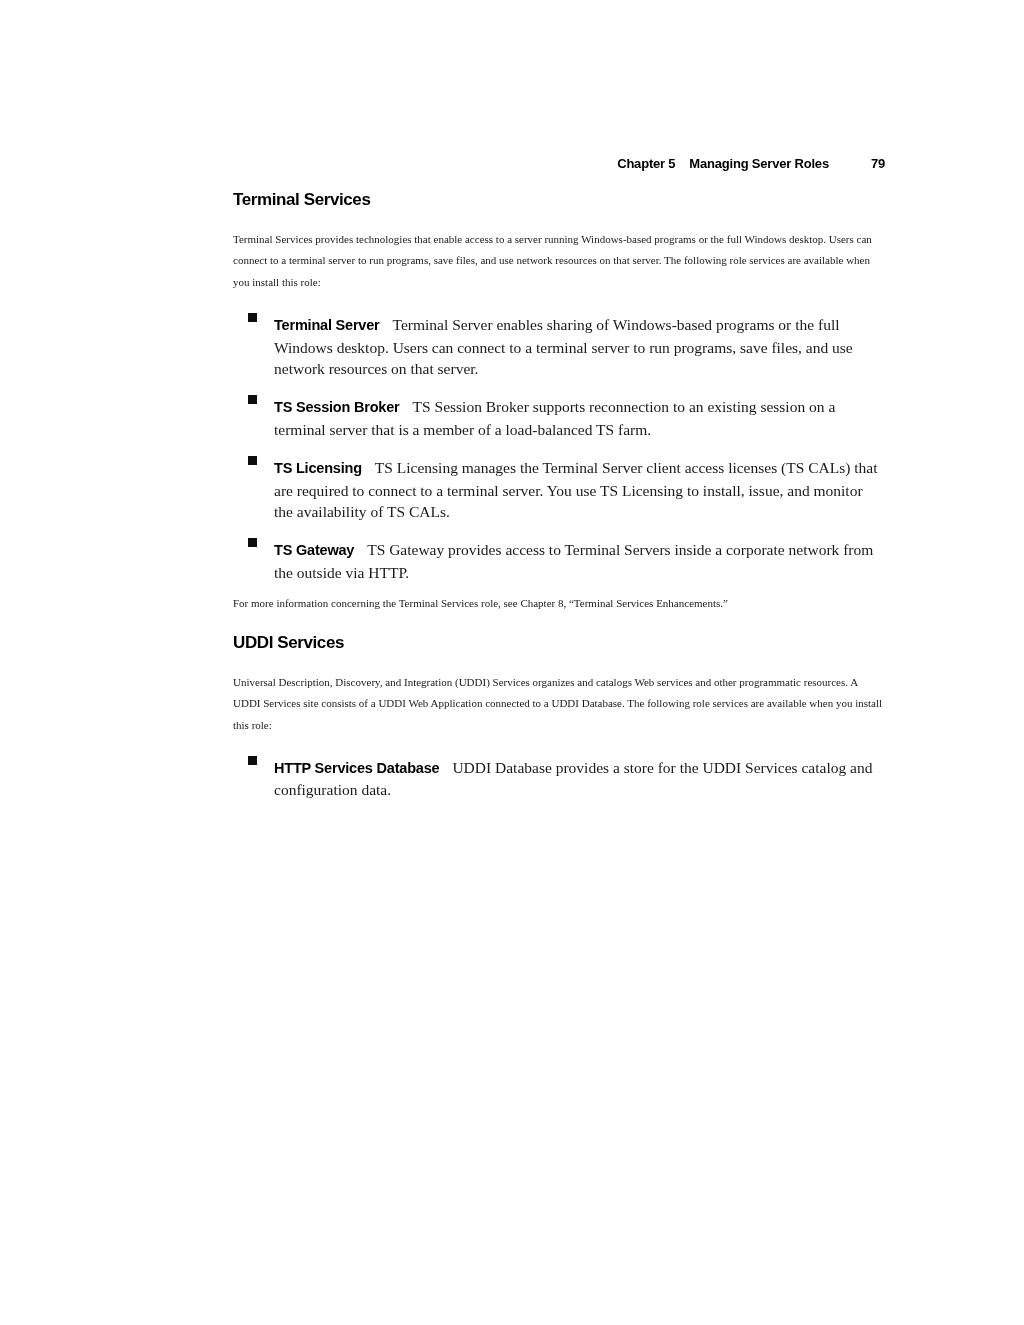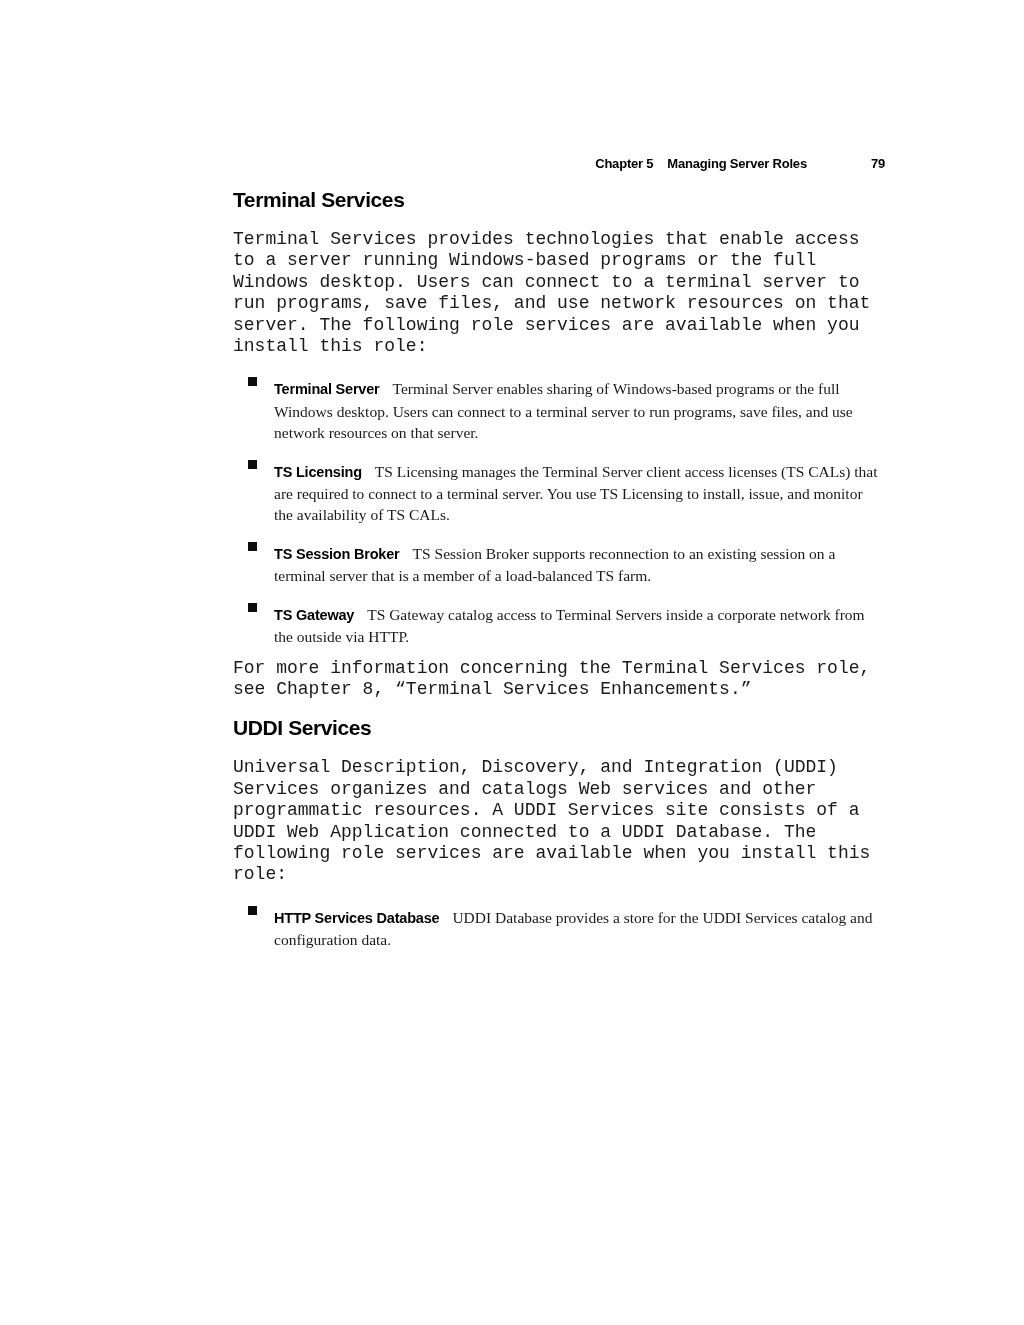--- a/index.html
+++ b/index.html
@@ -38,7 +38,7 @@
     letter-spacing: -0.2px;
   }
   .running-head .chapter { margin-right: 14px; }
-  .running-head .folio   { margin-left: 64px; }
+  .running-head .folio   { margin-left: 42px; }
   
   h2.section-heading {
     font-family: "Liberation Sans", sans-serif;

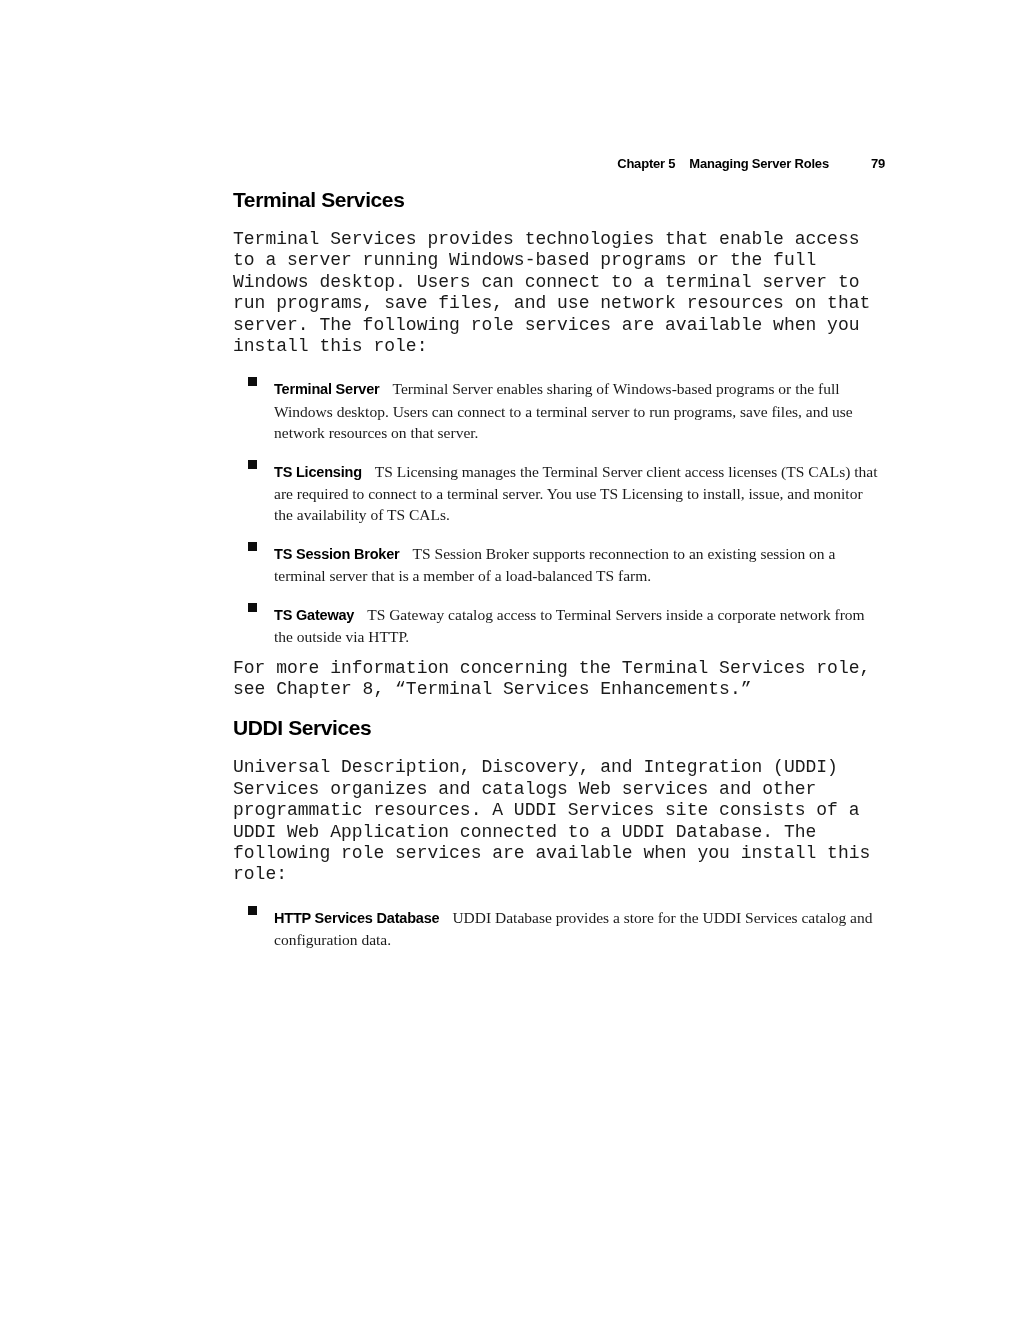--- a/index.html
+++ b/index.html
@@ -43,7 +43,7 @@
   h2.section-heading {
     font-family: "Liberation Sans", sans-serif;
     font-weight: bold;
-    font-size: 21px;
+    font-size: 17px;
     line-height: 22px;
     letter-spacing: -0.4px;
     color: #000000;

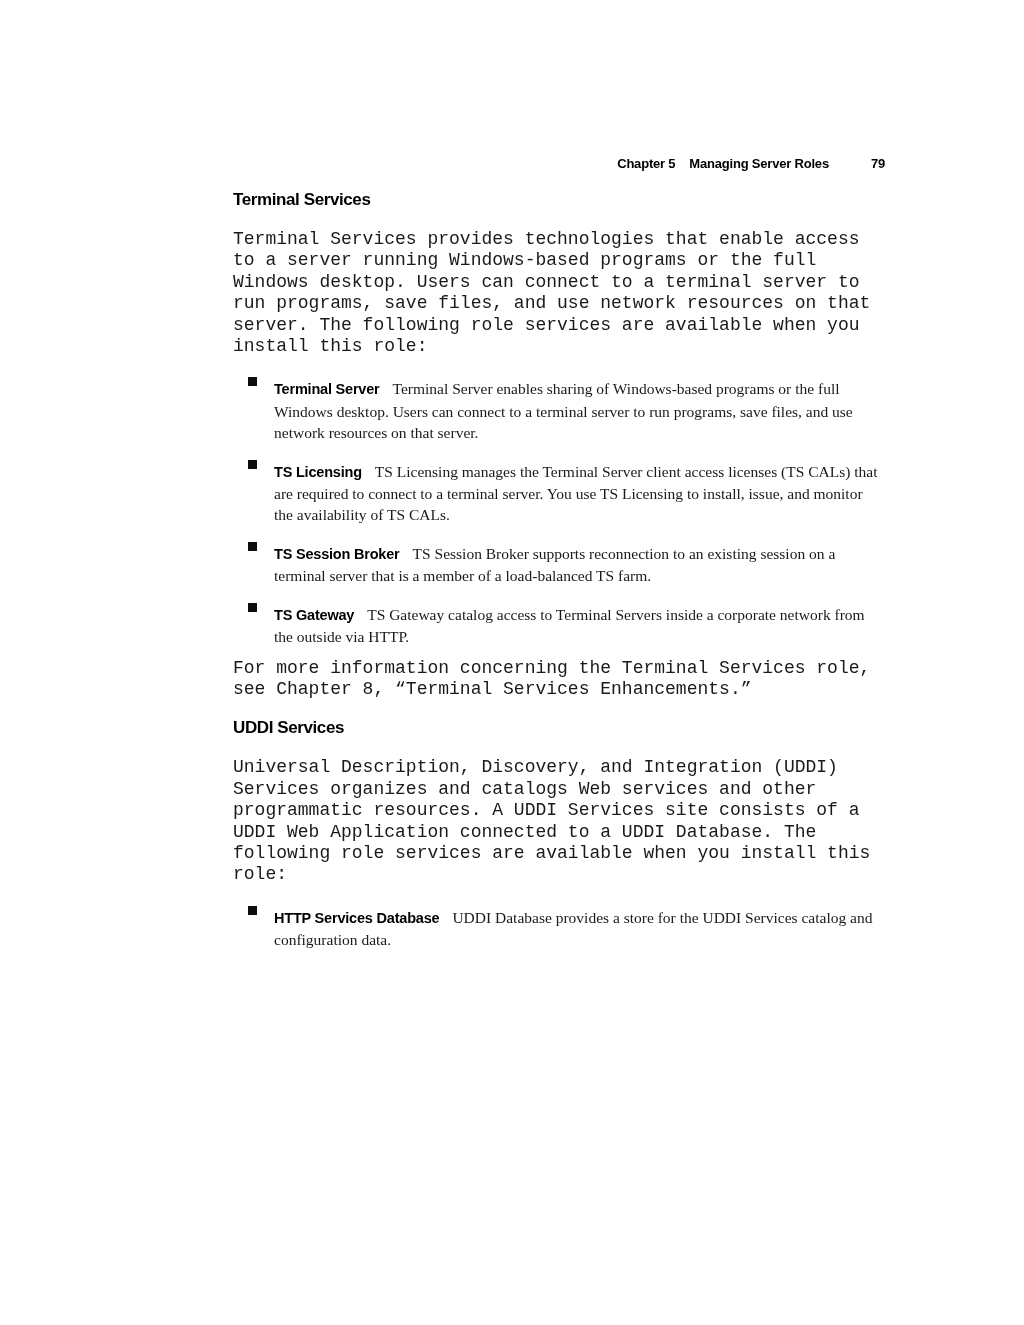--- a/index.html
+++ b/index.html
@@ -51,11 +51,10 @@
   }
   
   p.body-para {
-    font-size: 18px;
+    font-size: 11px;
     line-height: 21.4px;
     margin-top: 18px;
     color: #1a1a1a;
-    font-family: Liberation Mono, monospace;
   }
   p.outro-para { margin-top: 6px; }
   

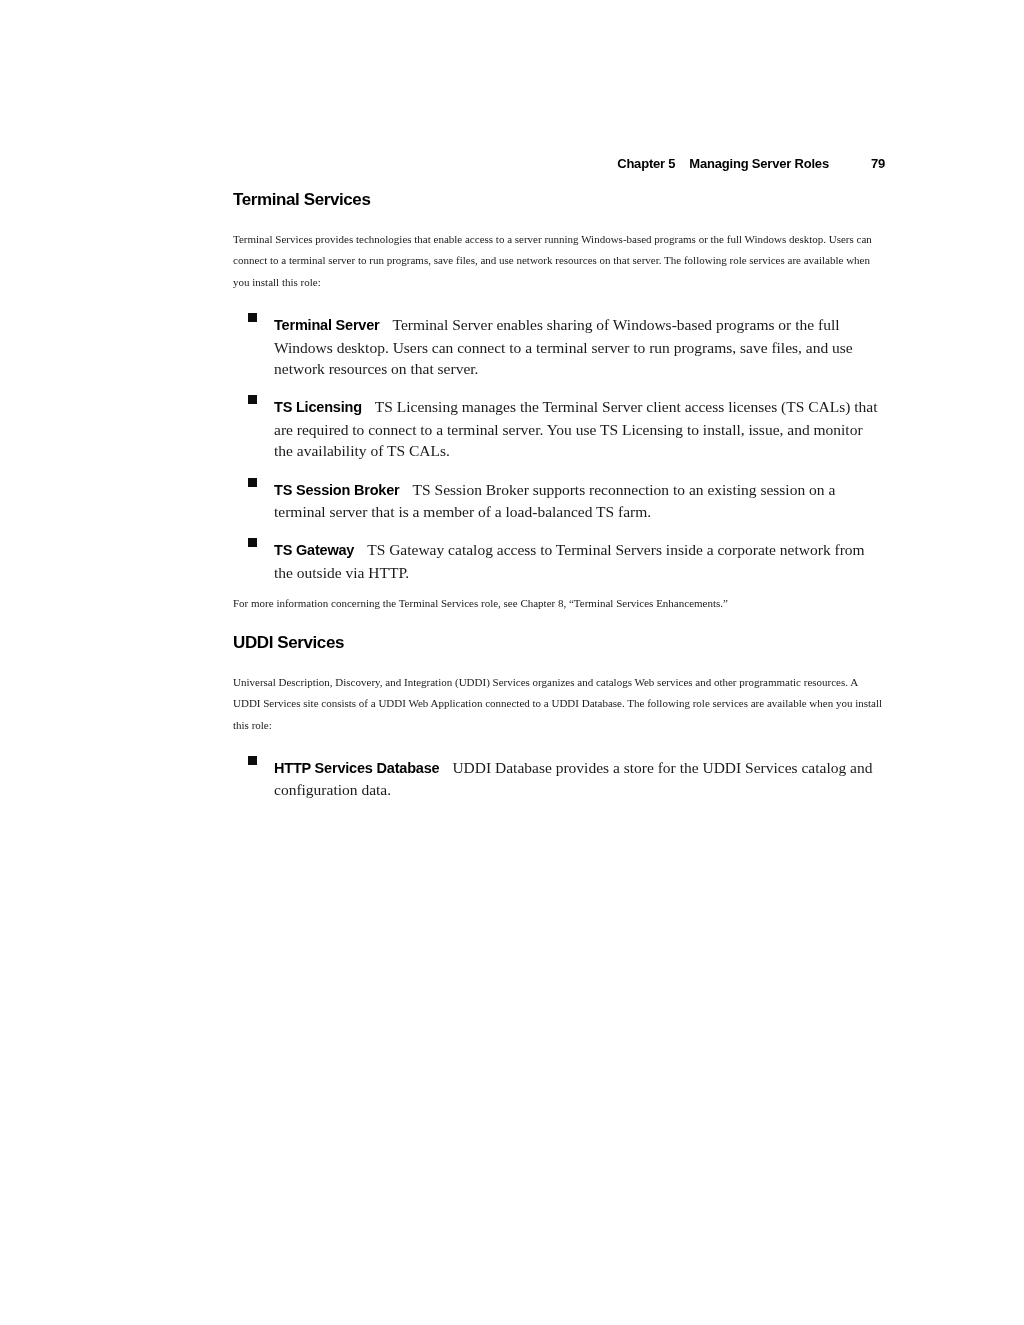--- a/index.html
+++ b/index.html
@@ -116,11 +116,11 @@
       </li>
       <li>
         <span class="bullet-square"></span>
-        <div class="li-body"><span class="li-label">TS Licensing</span><span>TS Licensing manages the Terminal Server client access licenses (TS CALs) that are required to connect to a terminal server. You use TS Licensing to install, issue, and monitor the availability of TS CALs.</span></div>
+        <div class="li-body"><span class="li-label">TS Session Broker</span><span>TS Session Broker supports reconnection to an existing session on a terminal server that is a member of a load-balanced TS farm.</span></div>
       </li>
       <li>
         <span class="bullet-square"></span>
-        <div class="li-body"><span class="li-label">TS Session Broker</span><span>TS Session Broker supports reconnection to an existing session on a terminal server that is a member of a load-balanced TS farm.</span></div>
+        <div class="li-body"><span class="li-label">TS Licensing</span><span>TS Licensing manages the Terminal Server client access licenses (TS CALs) that are required to connect to a terminal server. You use TS Licensing to install, issue, and monitor the availability of TS CALs.</span></div>
       </li>
       <li>
         <span class="bullet-square"></span>

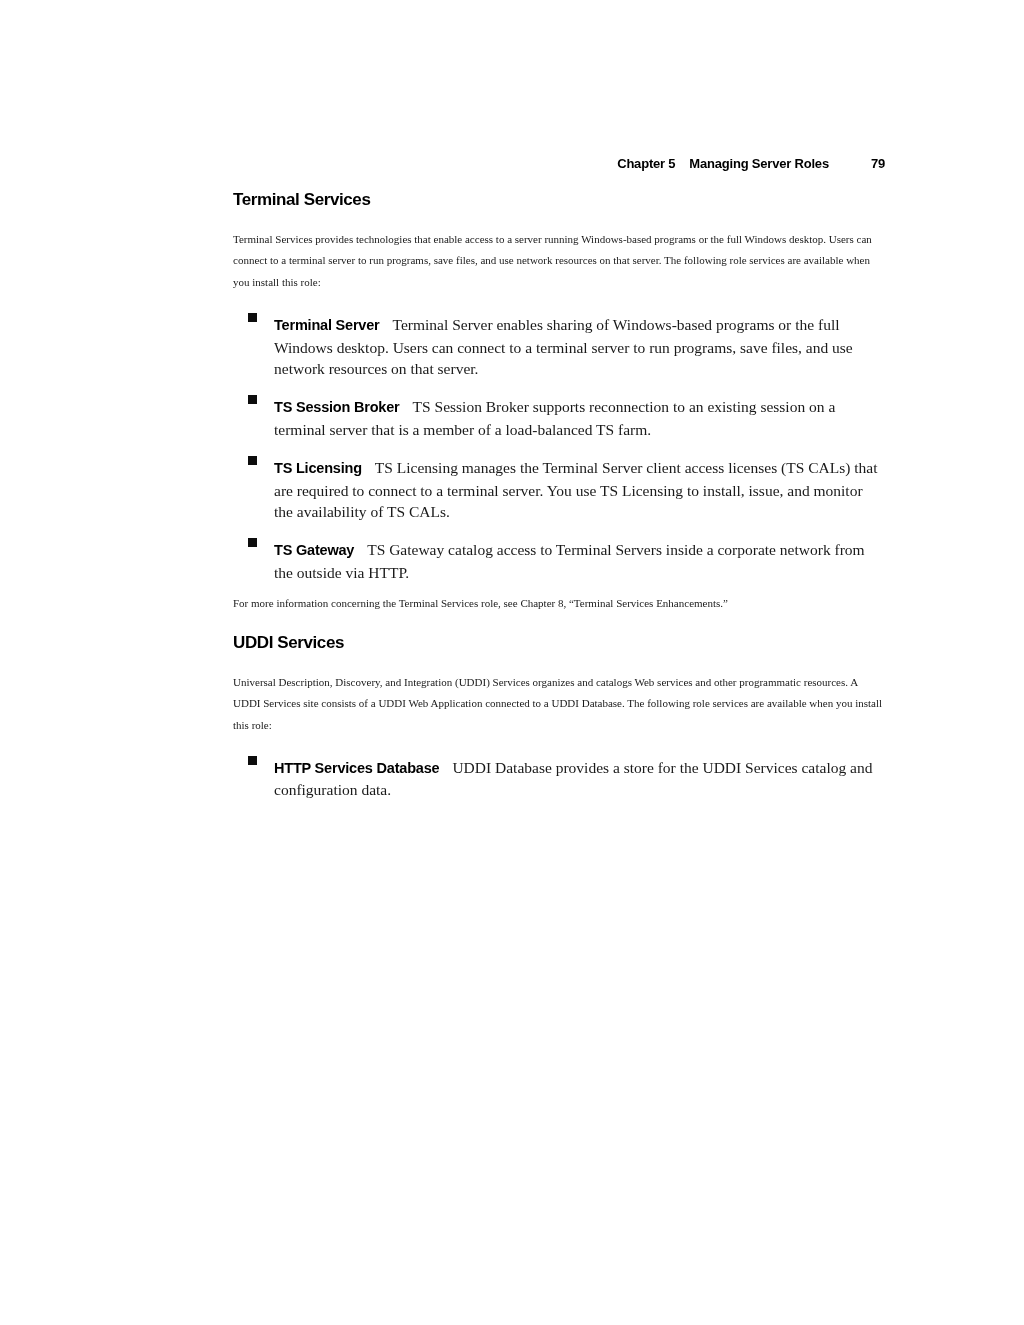--- a/index.html
+++ b/index.html
@@ -124,7 +124,7 @@
       </li>
       <li>
         <span class="bullet-square"></span>
-        <div class="li-body"><span class="li-label">TS Gateway</span><span>TS Gateway catalog access to Terminal Servers inside a corporate network from the outside via HTTP.</span></div>
+        <div class="li-body"><span class="li-label">TS Gateway</span><span>TS Gateway provides access to Terminal Servers inside a corporate network from the outside via HTTP.</span></div>
       </li>
     </ul>
 

